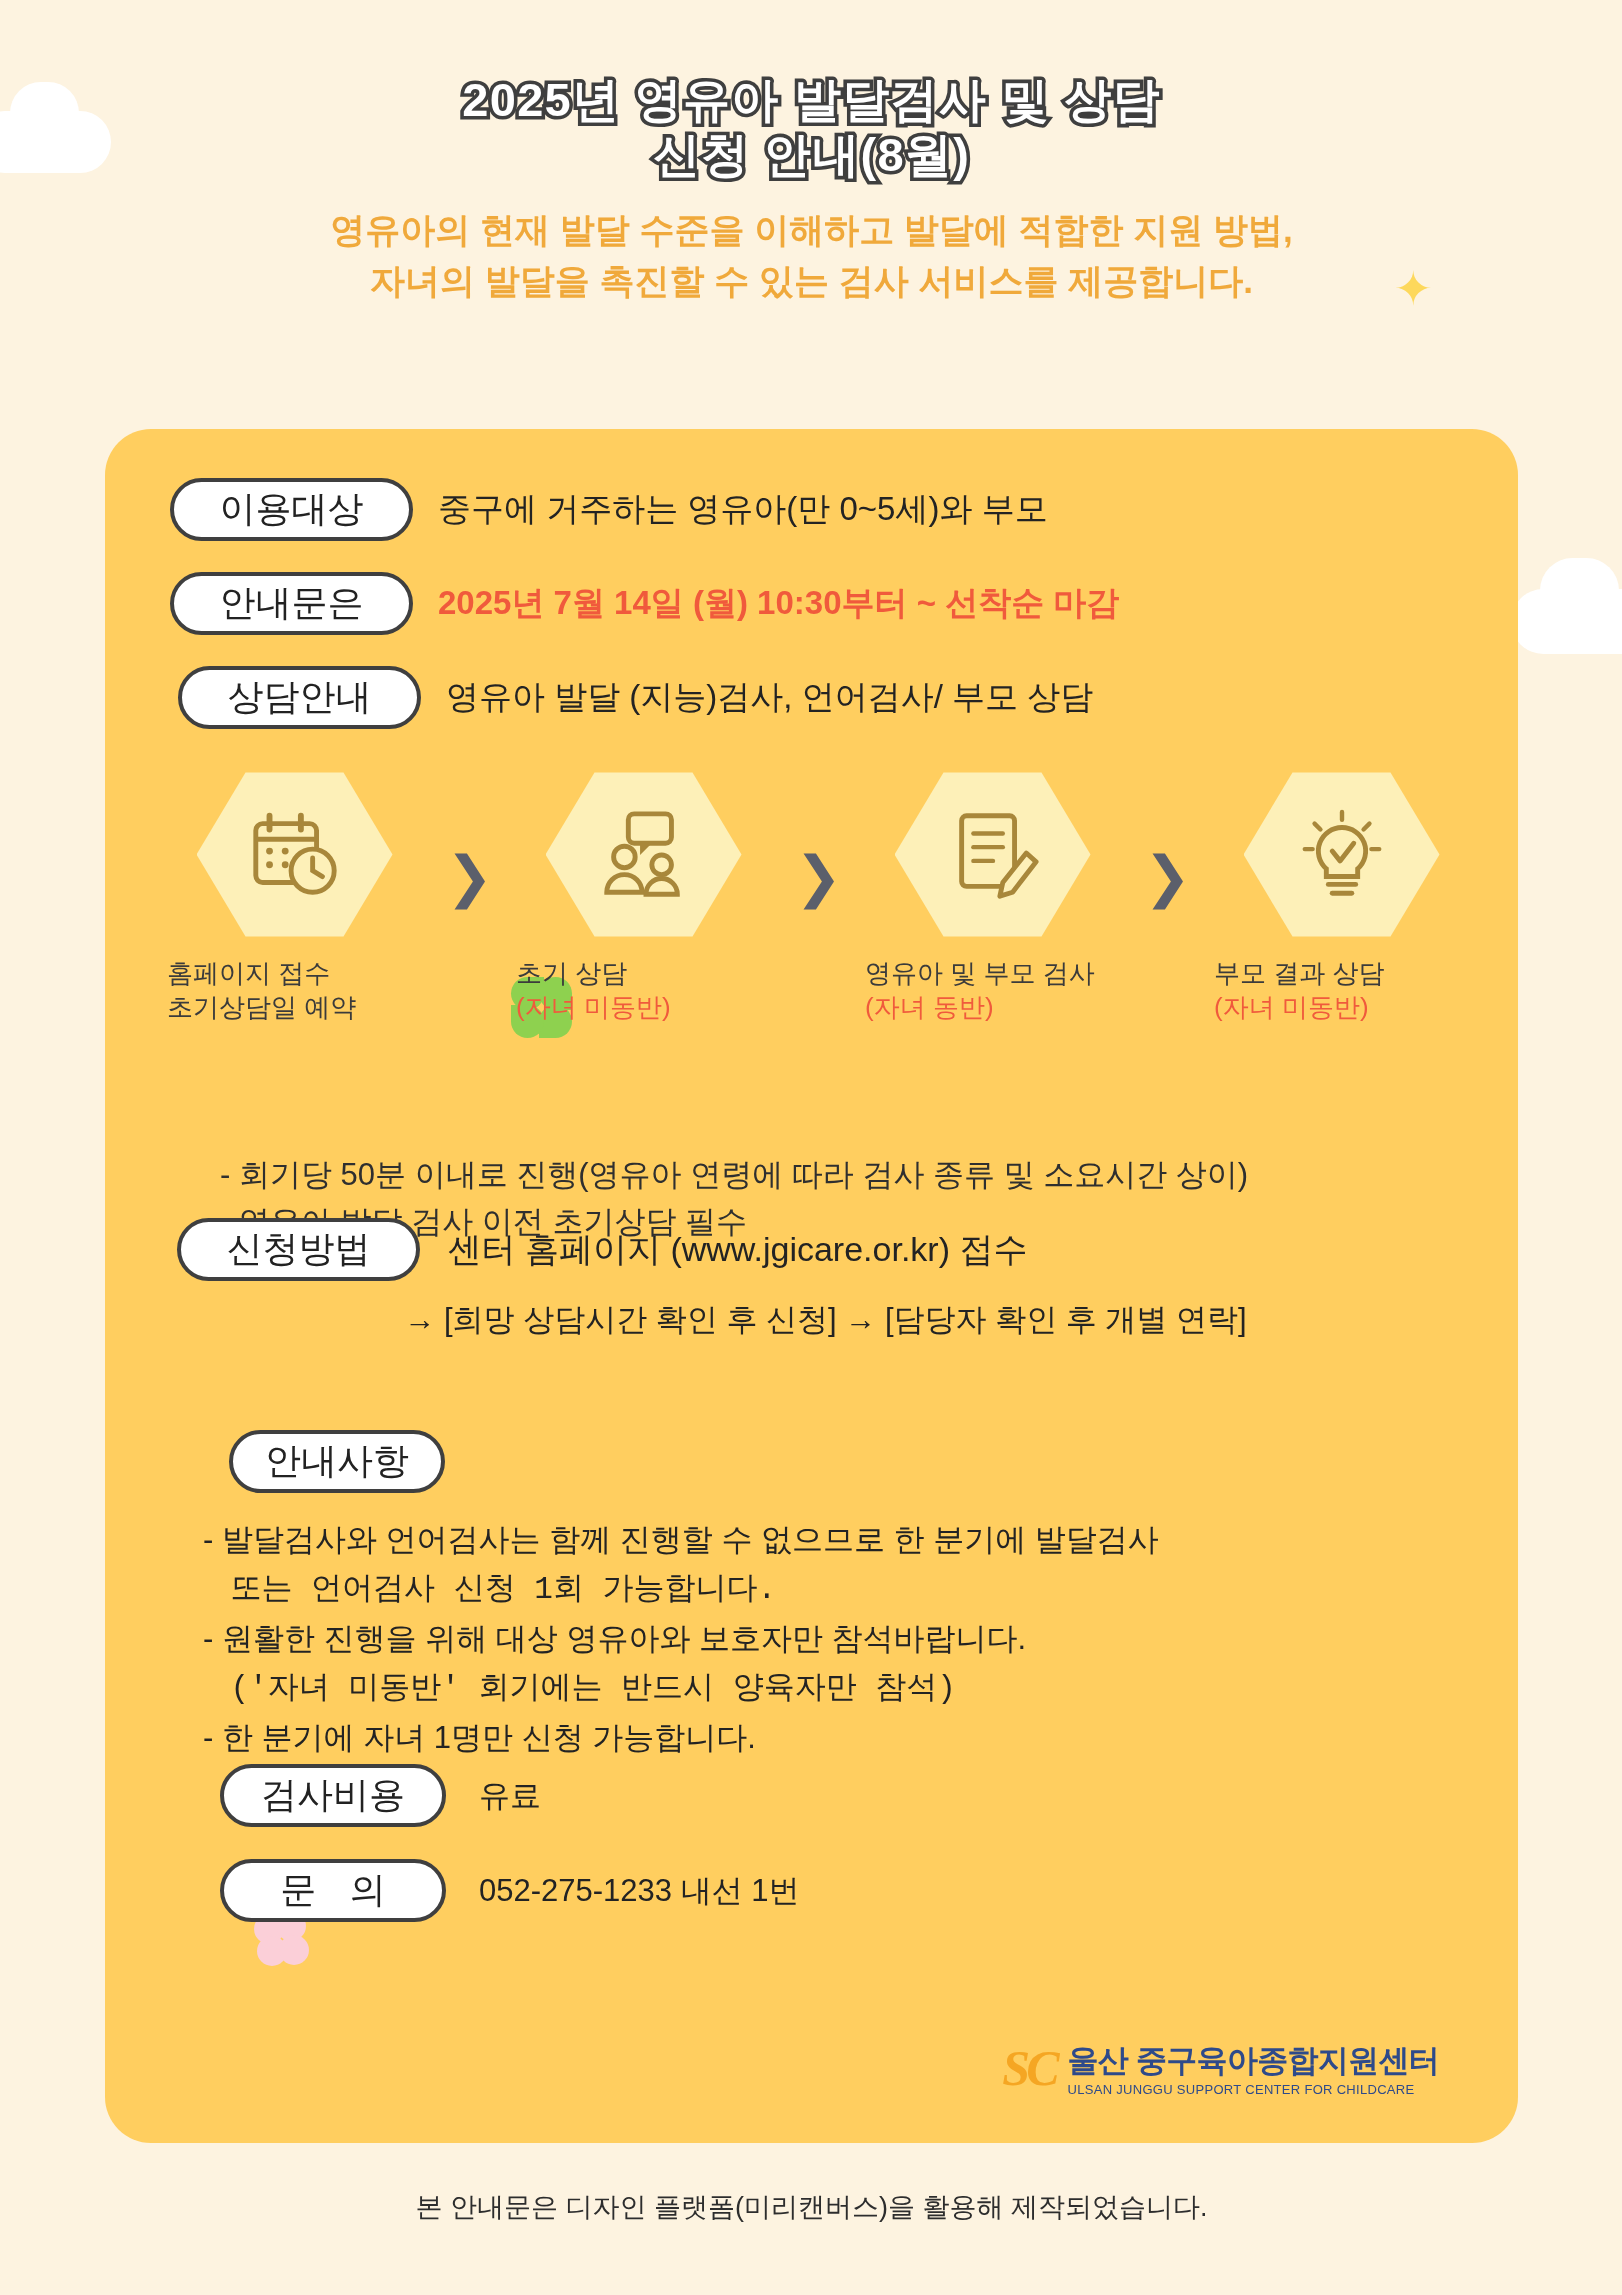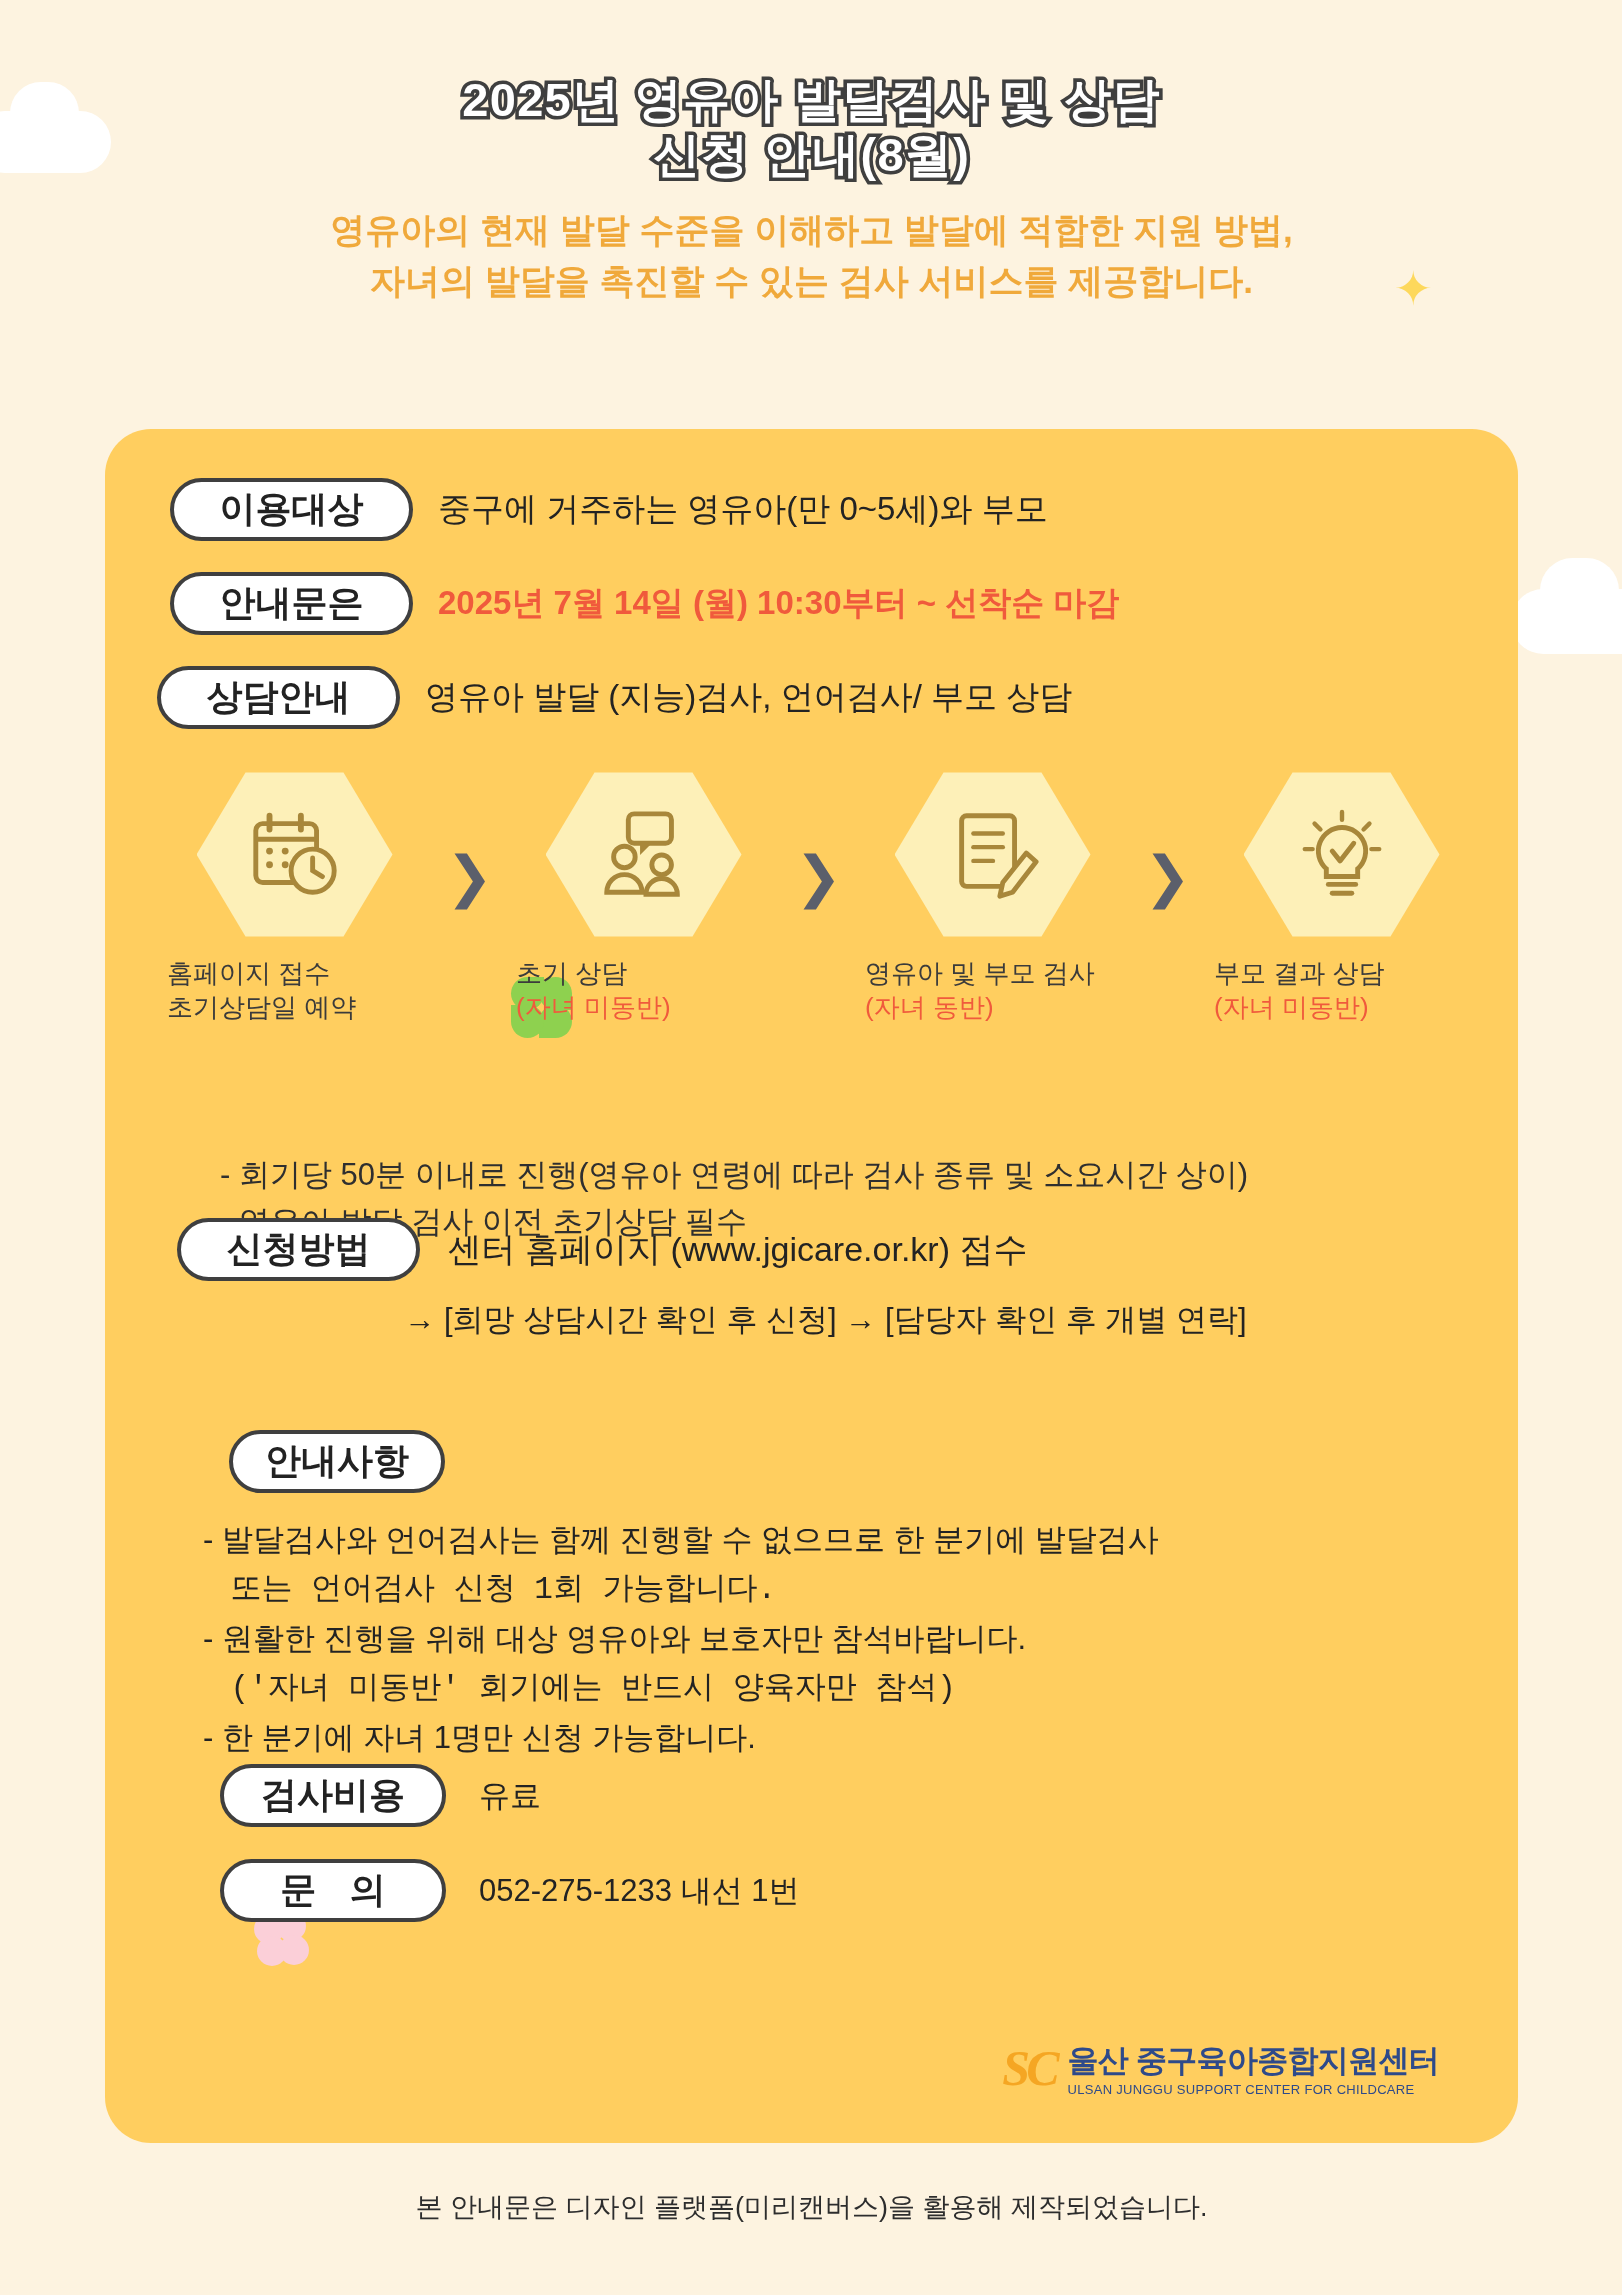--- a/index.html
+++ b/index.html
@@ -148,7 +148,7 @@
     border: 4.6px solid #3f3f3f;
     border-radius: 39px;
     font-size: 36px;
-    font-weight: bold;
+    font-weight: normal;
     color: #222;
     box-sizing: border-box;
     height: 63px;

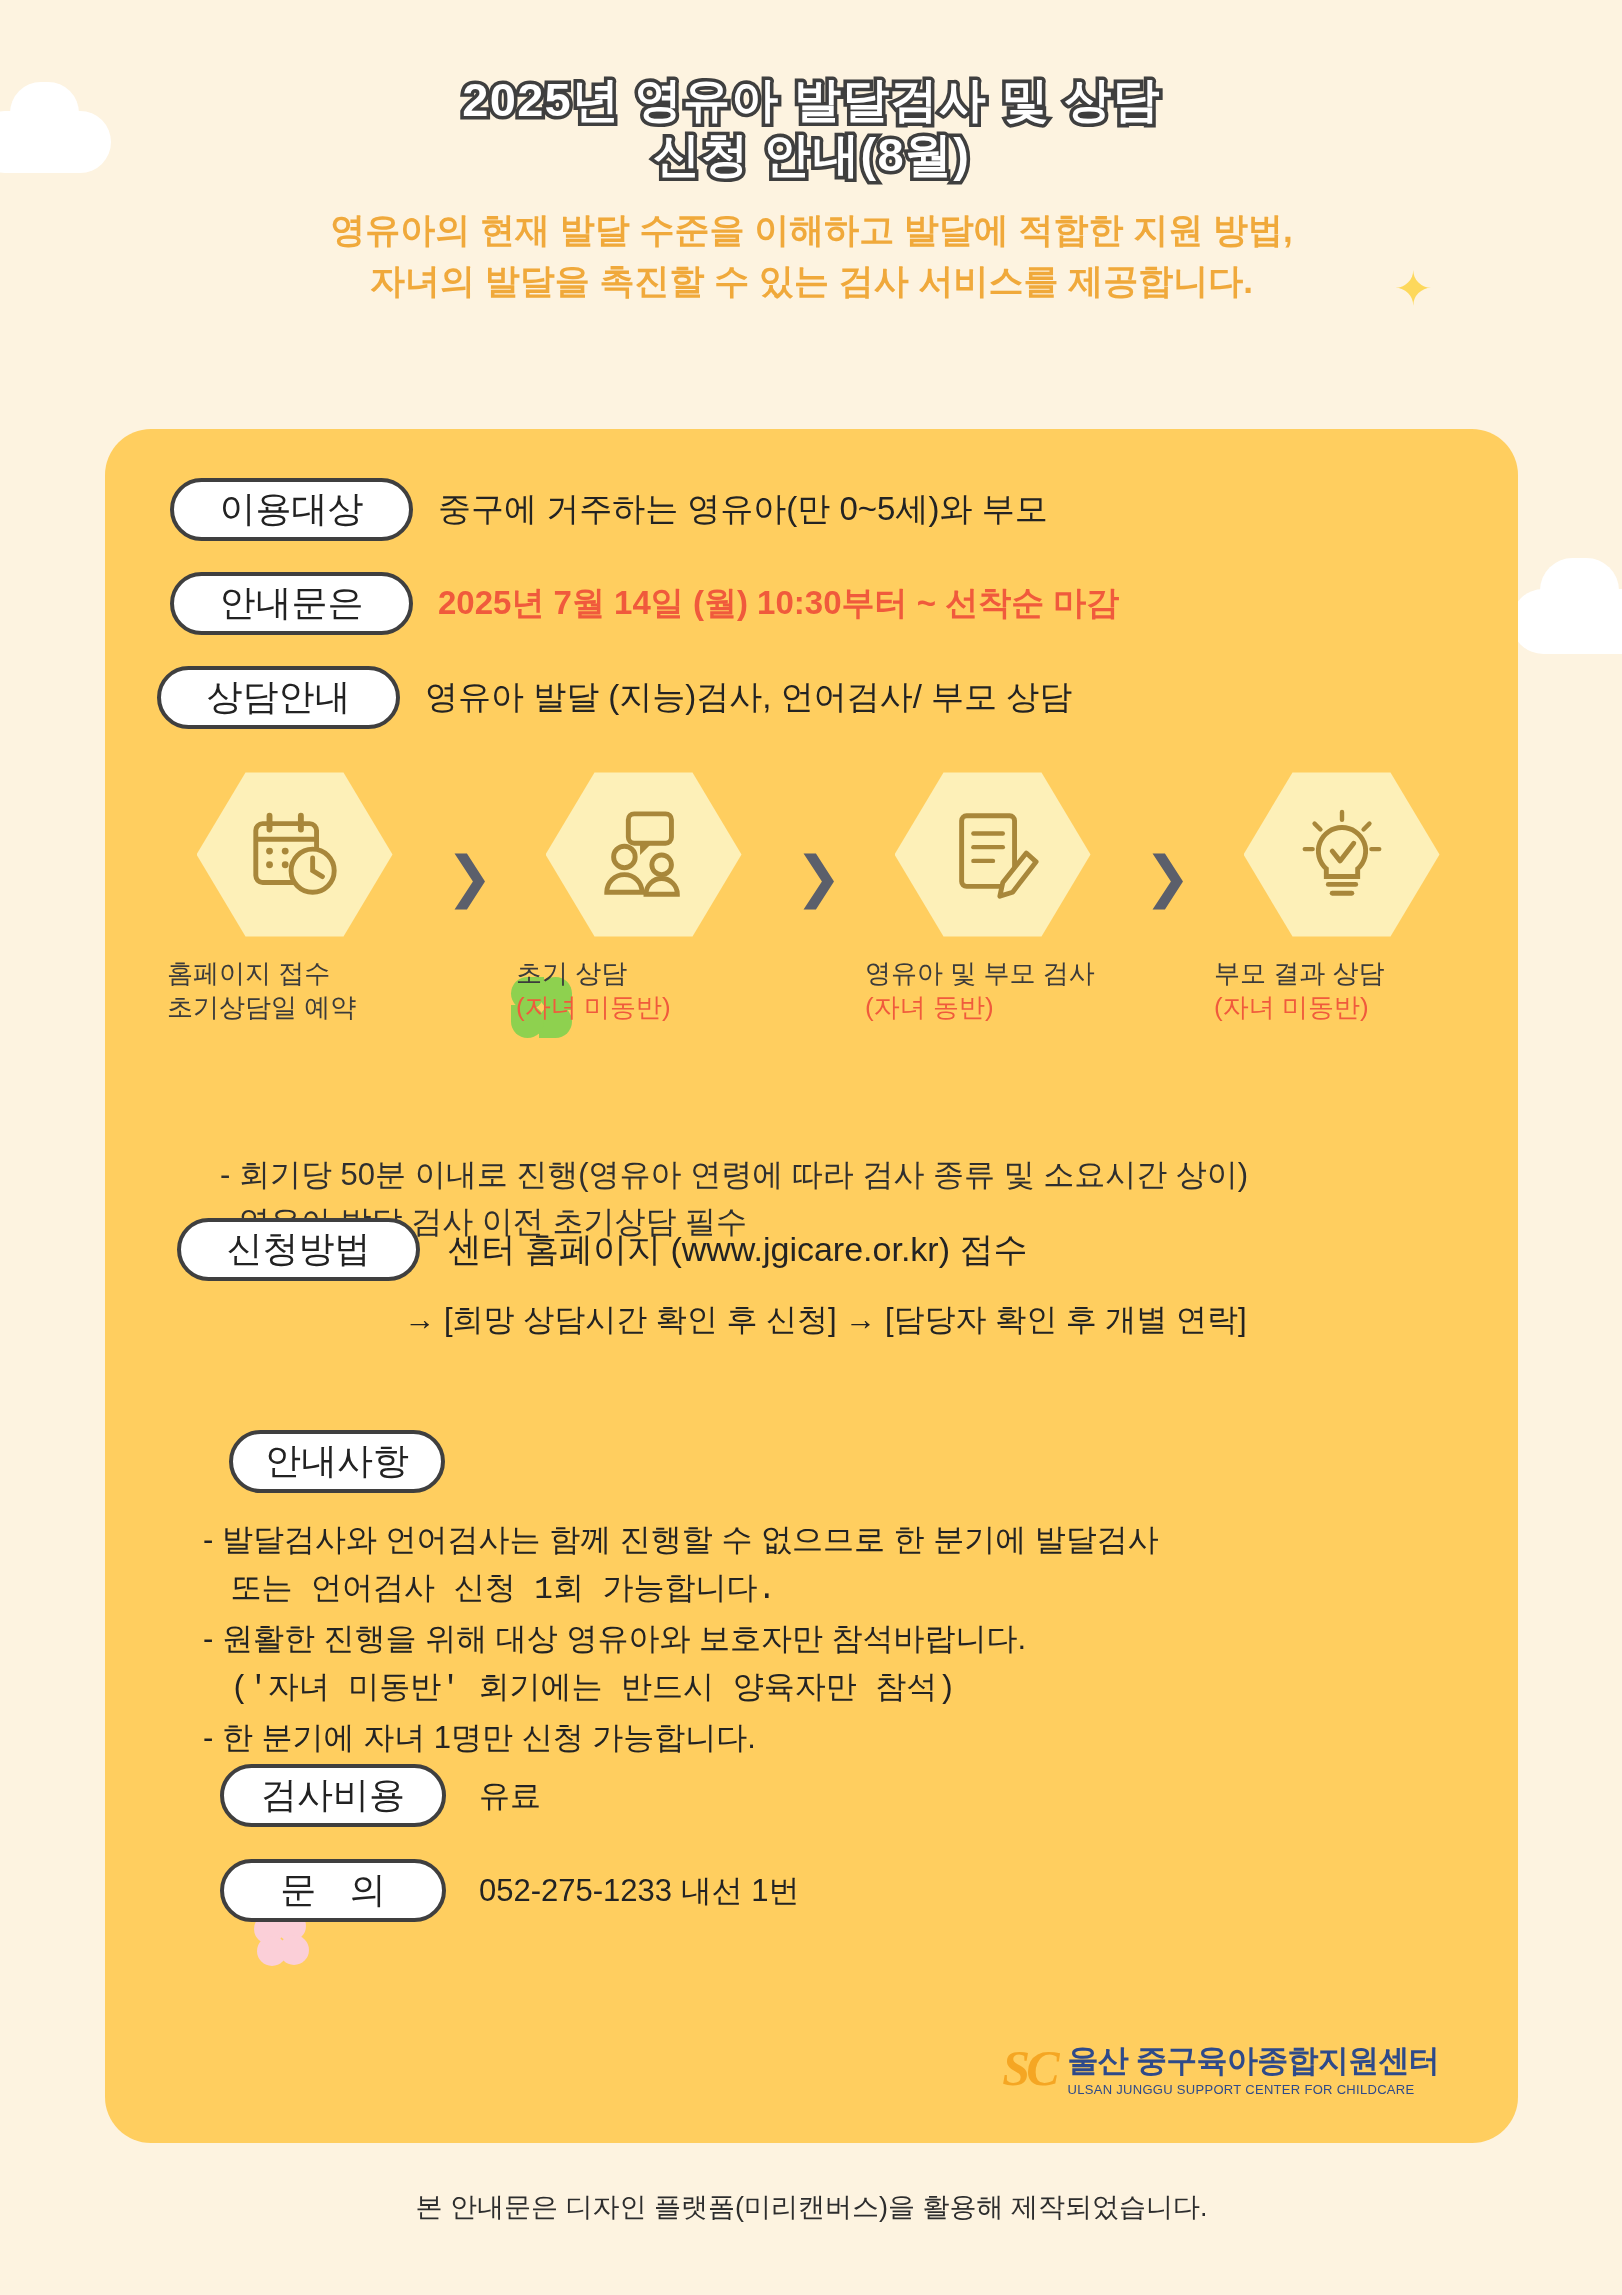--- a/index.html
+++ b/index.html
@@ -171,7 +171,7 @@
 
   .r1 { left: 65px; top: 49px; }
   .r2 { left: 65px; top: 143px; }
-  .r3 { left: 52px; top: 237px; }
+  .r3 { left: 73px; top: 237px; }
 
   
   .process {

